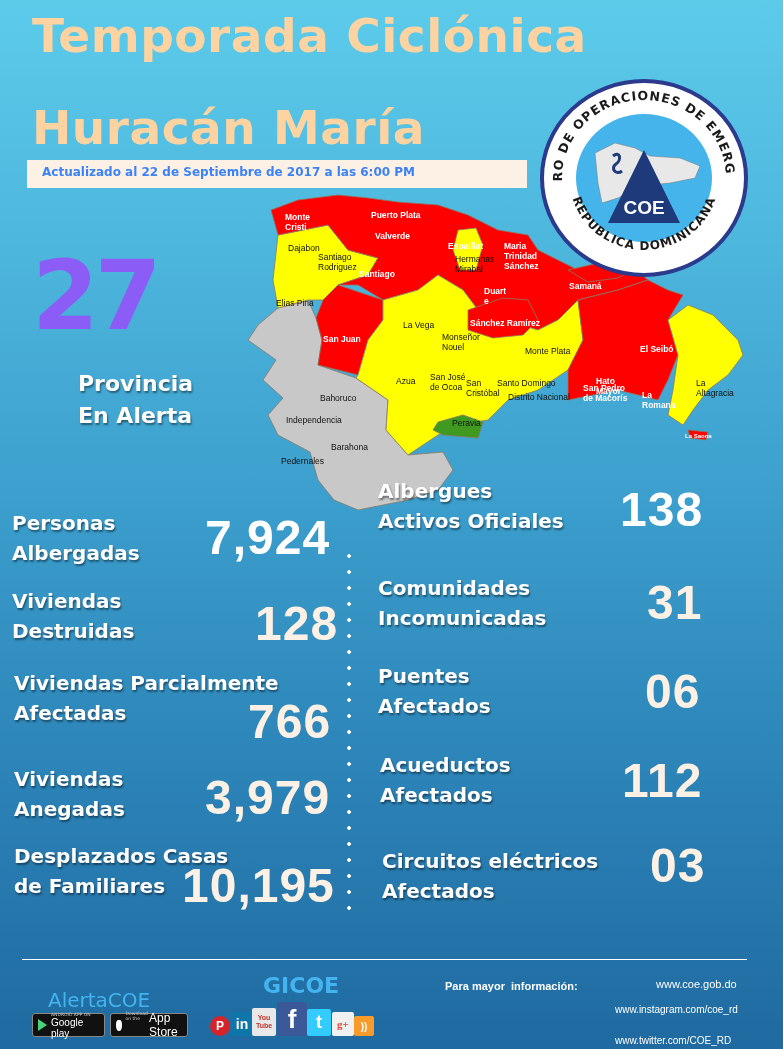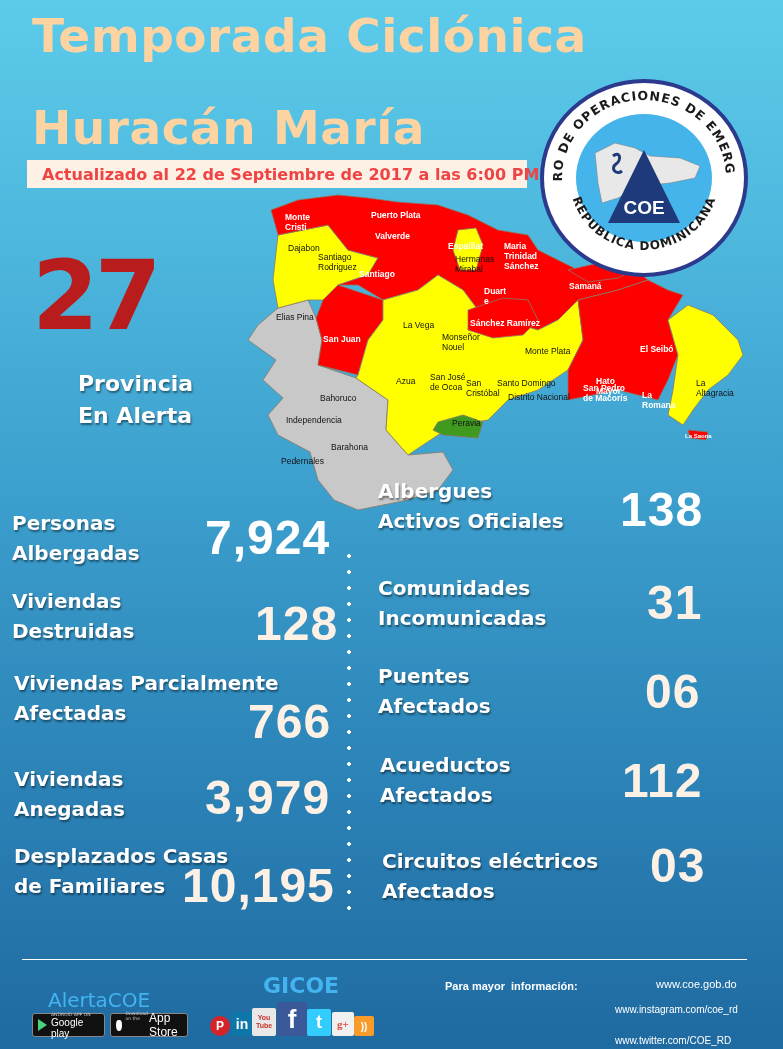--- a/index.html
+++ b/index.html
@@ -29,7 +29,7 @@
   #updated-text {
     left: 42px; top: 165px;
     font-family: "DejaVu Sans", sans-serif;
-    font-size: 16px; font-weight: bold; color: #ef4444;
+    font-size: 12px; font-weight: bold; color: #3b82f6;
     white-space: nowrap;
   }
 

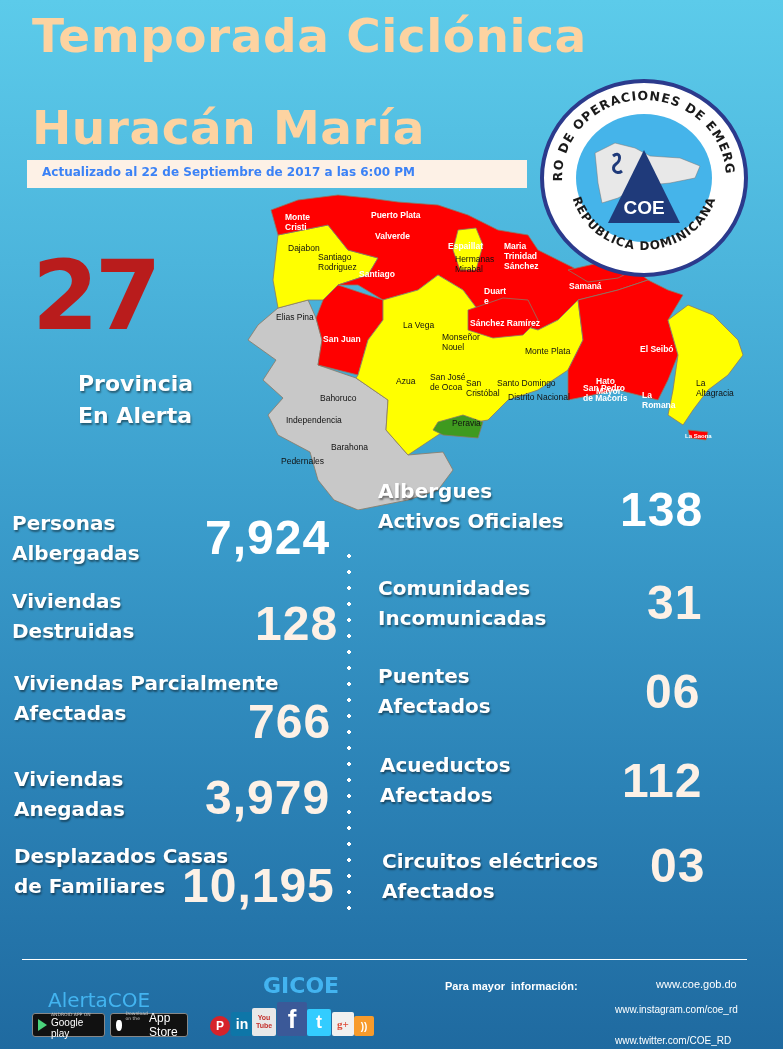--- a/index.html
+++ b/index.html
@@ -51,7 +51,7 @@
   #big-count {
     left: 32px; top: 240px;
     font-family: "DejaVu Sans", sans-serif;
-    font-size: 96px; font-weight: bold; color: #b91c1c;
+    font-size: 96px; font-weight: bold; color: #8b5cf6;
     letter-spacing: -4px;
   }
   #prov-label {

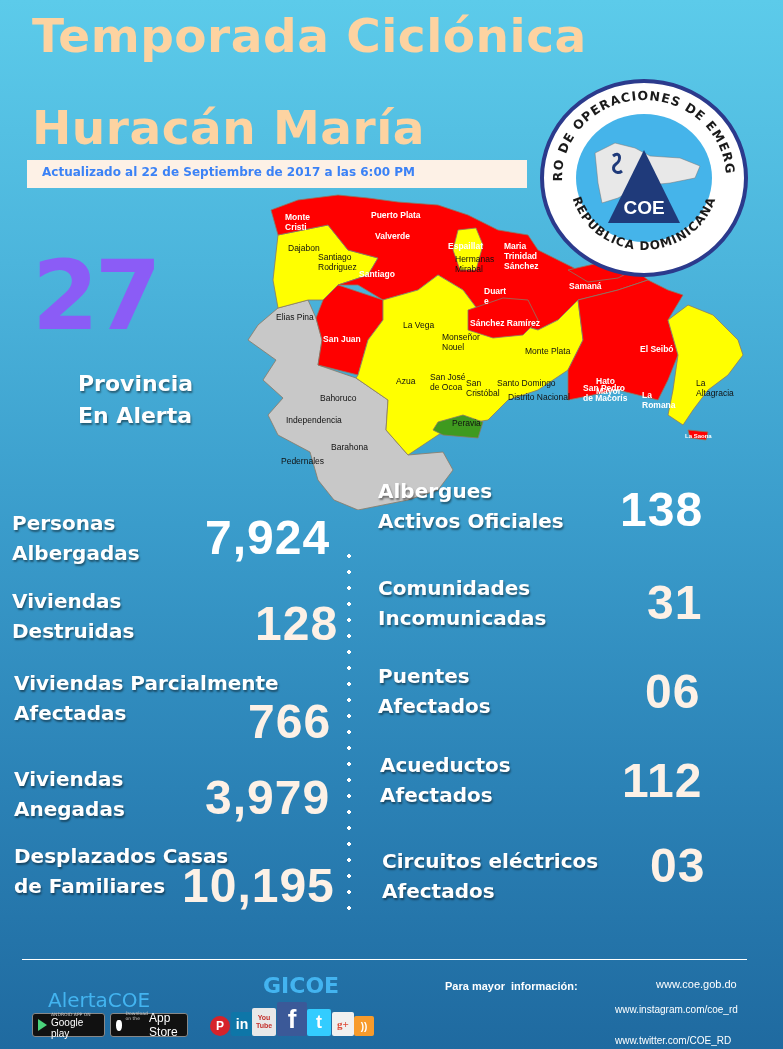--- a/index.html
+++ b/index.html
@@ -181,7 +181,7 @@
   <span class="map-label lbl-white" style="left:246px;top:96px;">Duart
 e</span>
   <span class="map-label lbl-white" style="left:331px;top:91px;">Samaná</span>
-  <span class="map-label lbl-black" style="left:38px;top:122px;">Elias Pina</span>
+  <span class="map-label lbl-black" style="left:38px;top:108px;">Elias Pina</span>
   <span class="map-label lbl-white" style="left:85px;top:144px;">San Juan</span>
   <span class="map-label lbl-black" style="left:165px;top:130px;">La Vega</span>
   <span class="map-label lbl-black" style="left:204px;top:142px;">Monseñor

